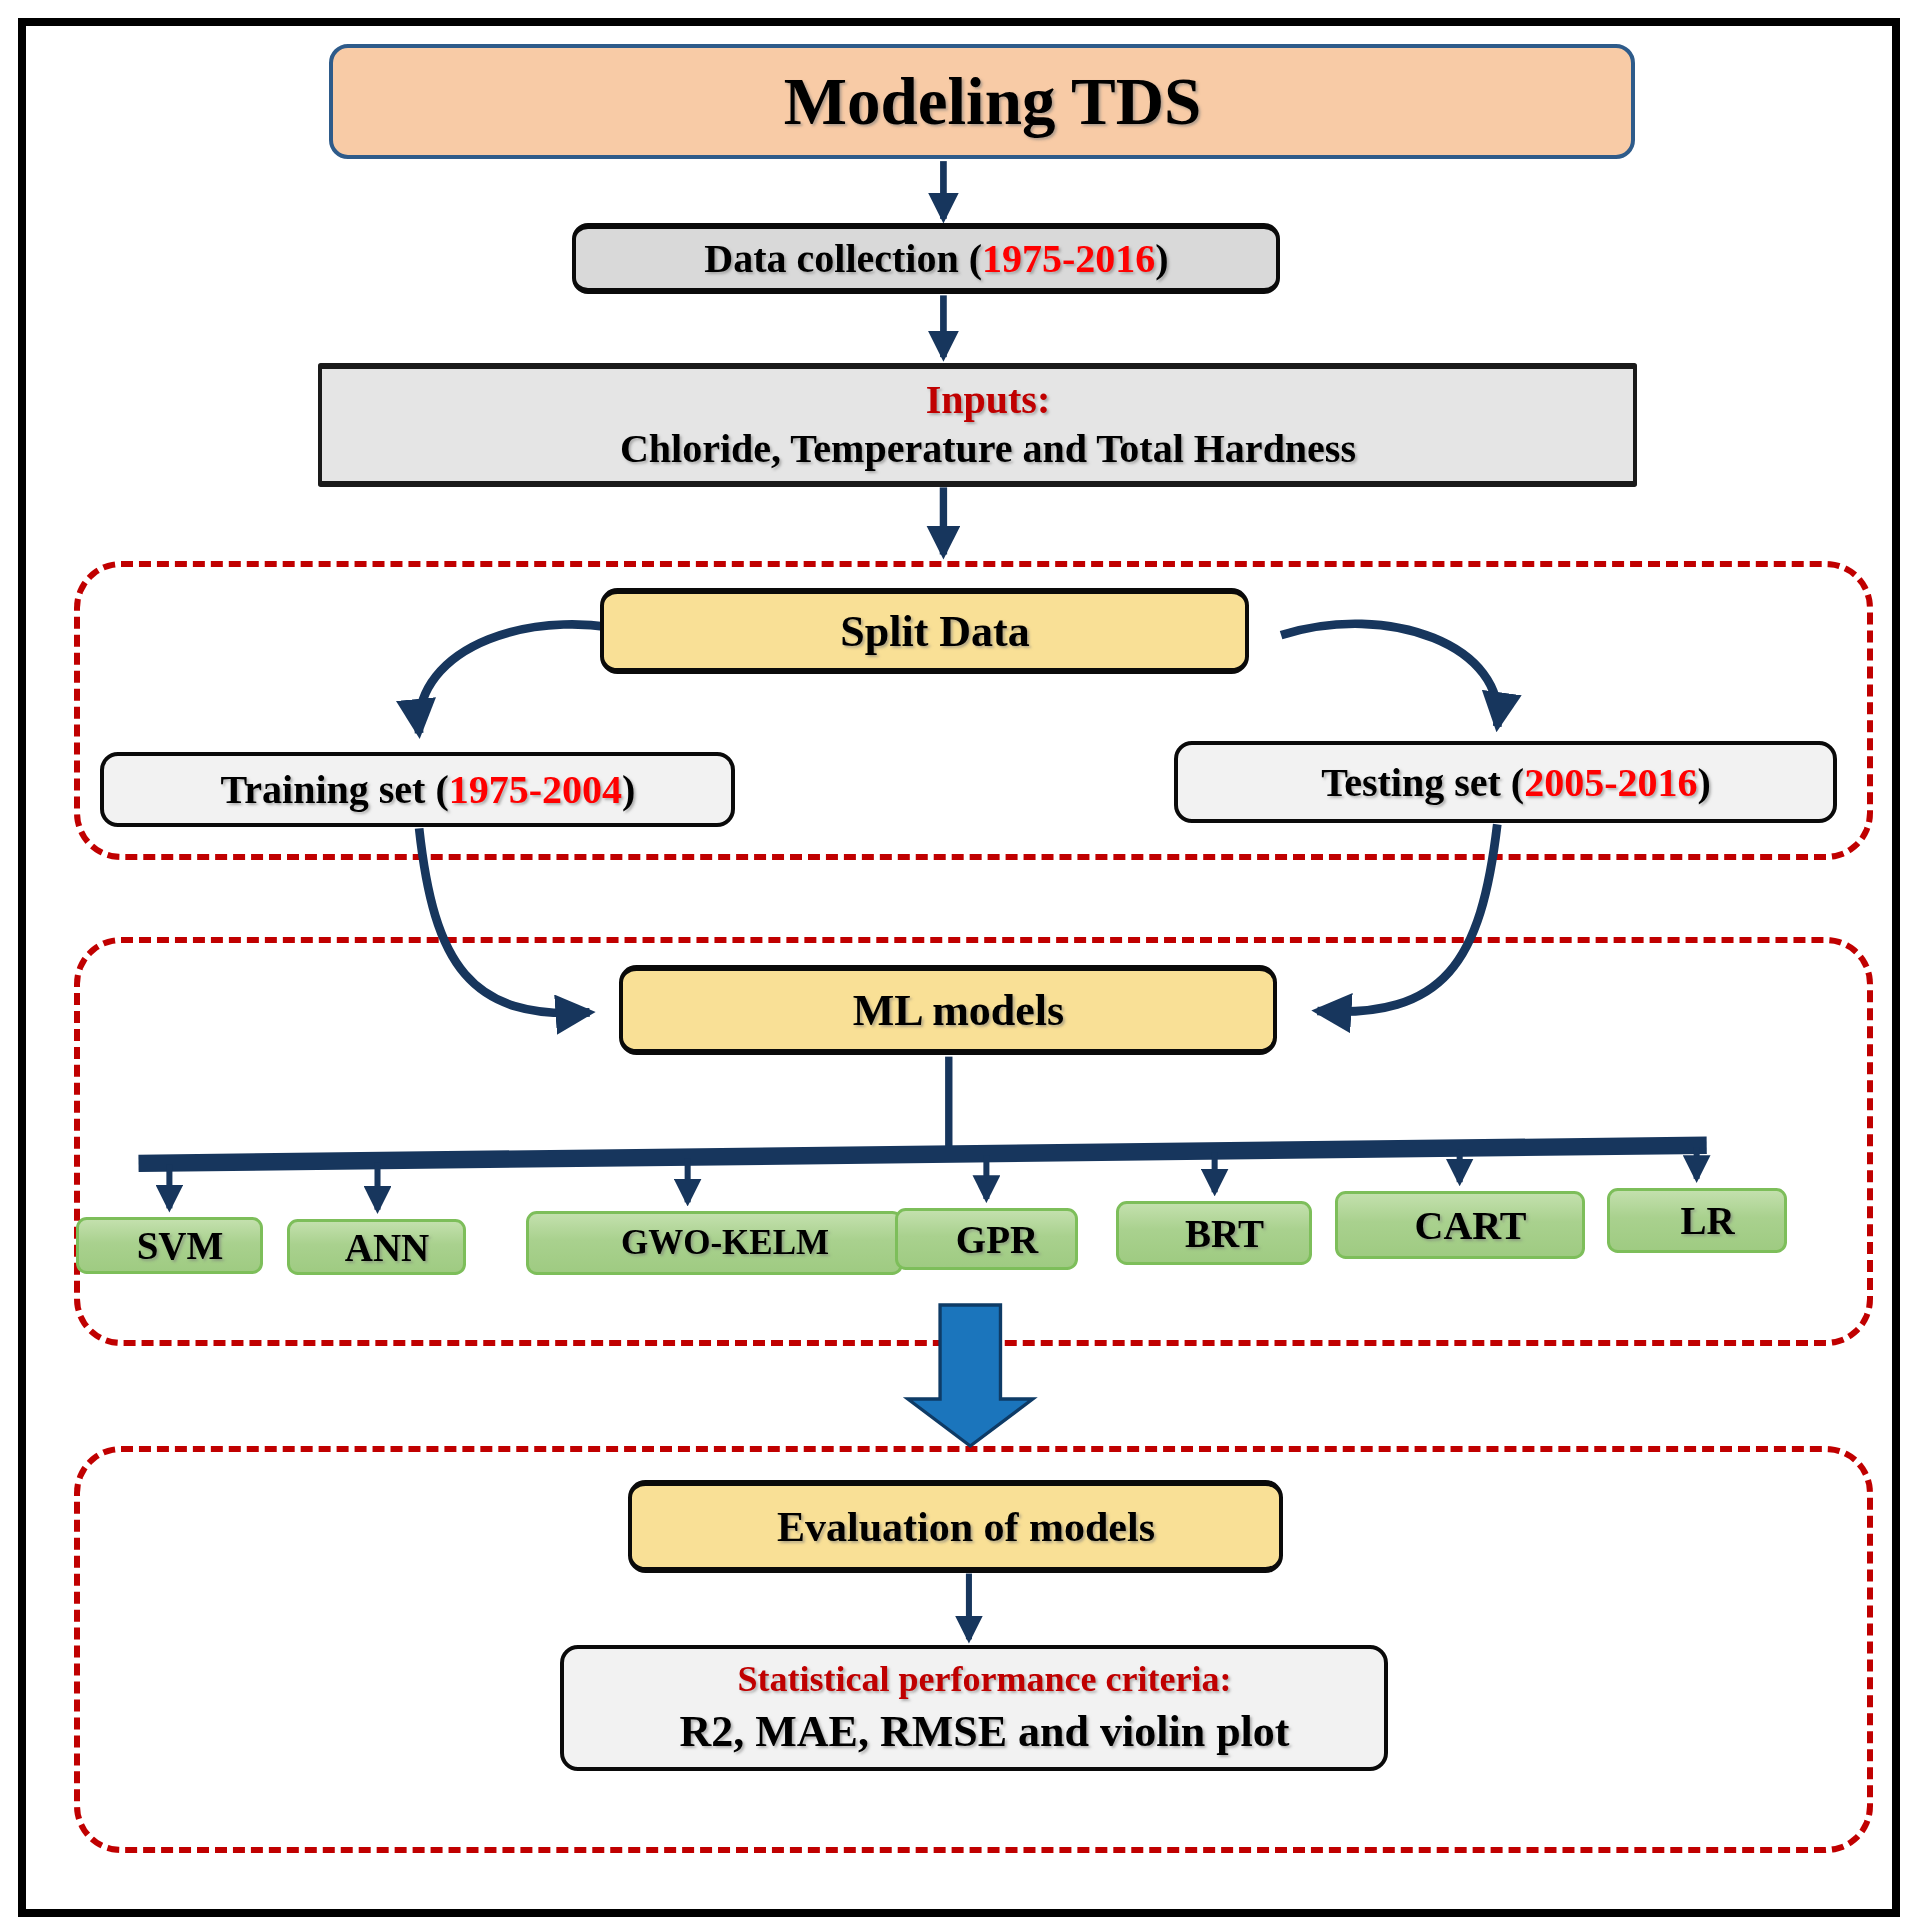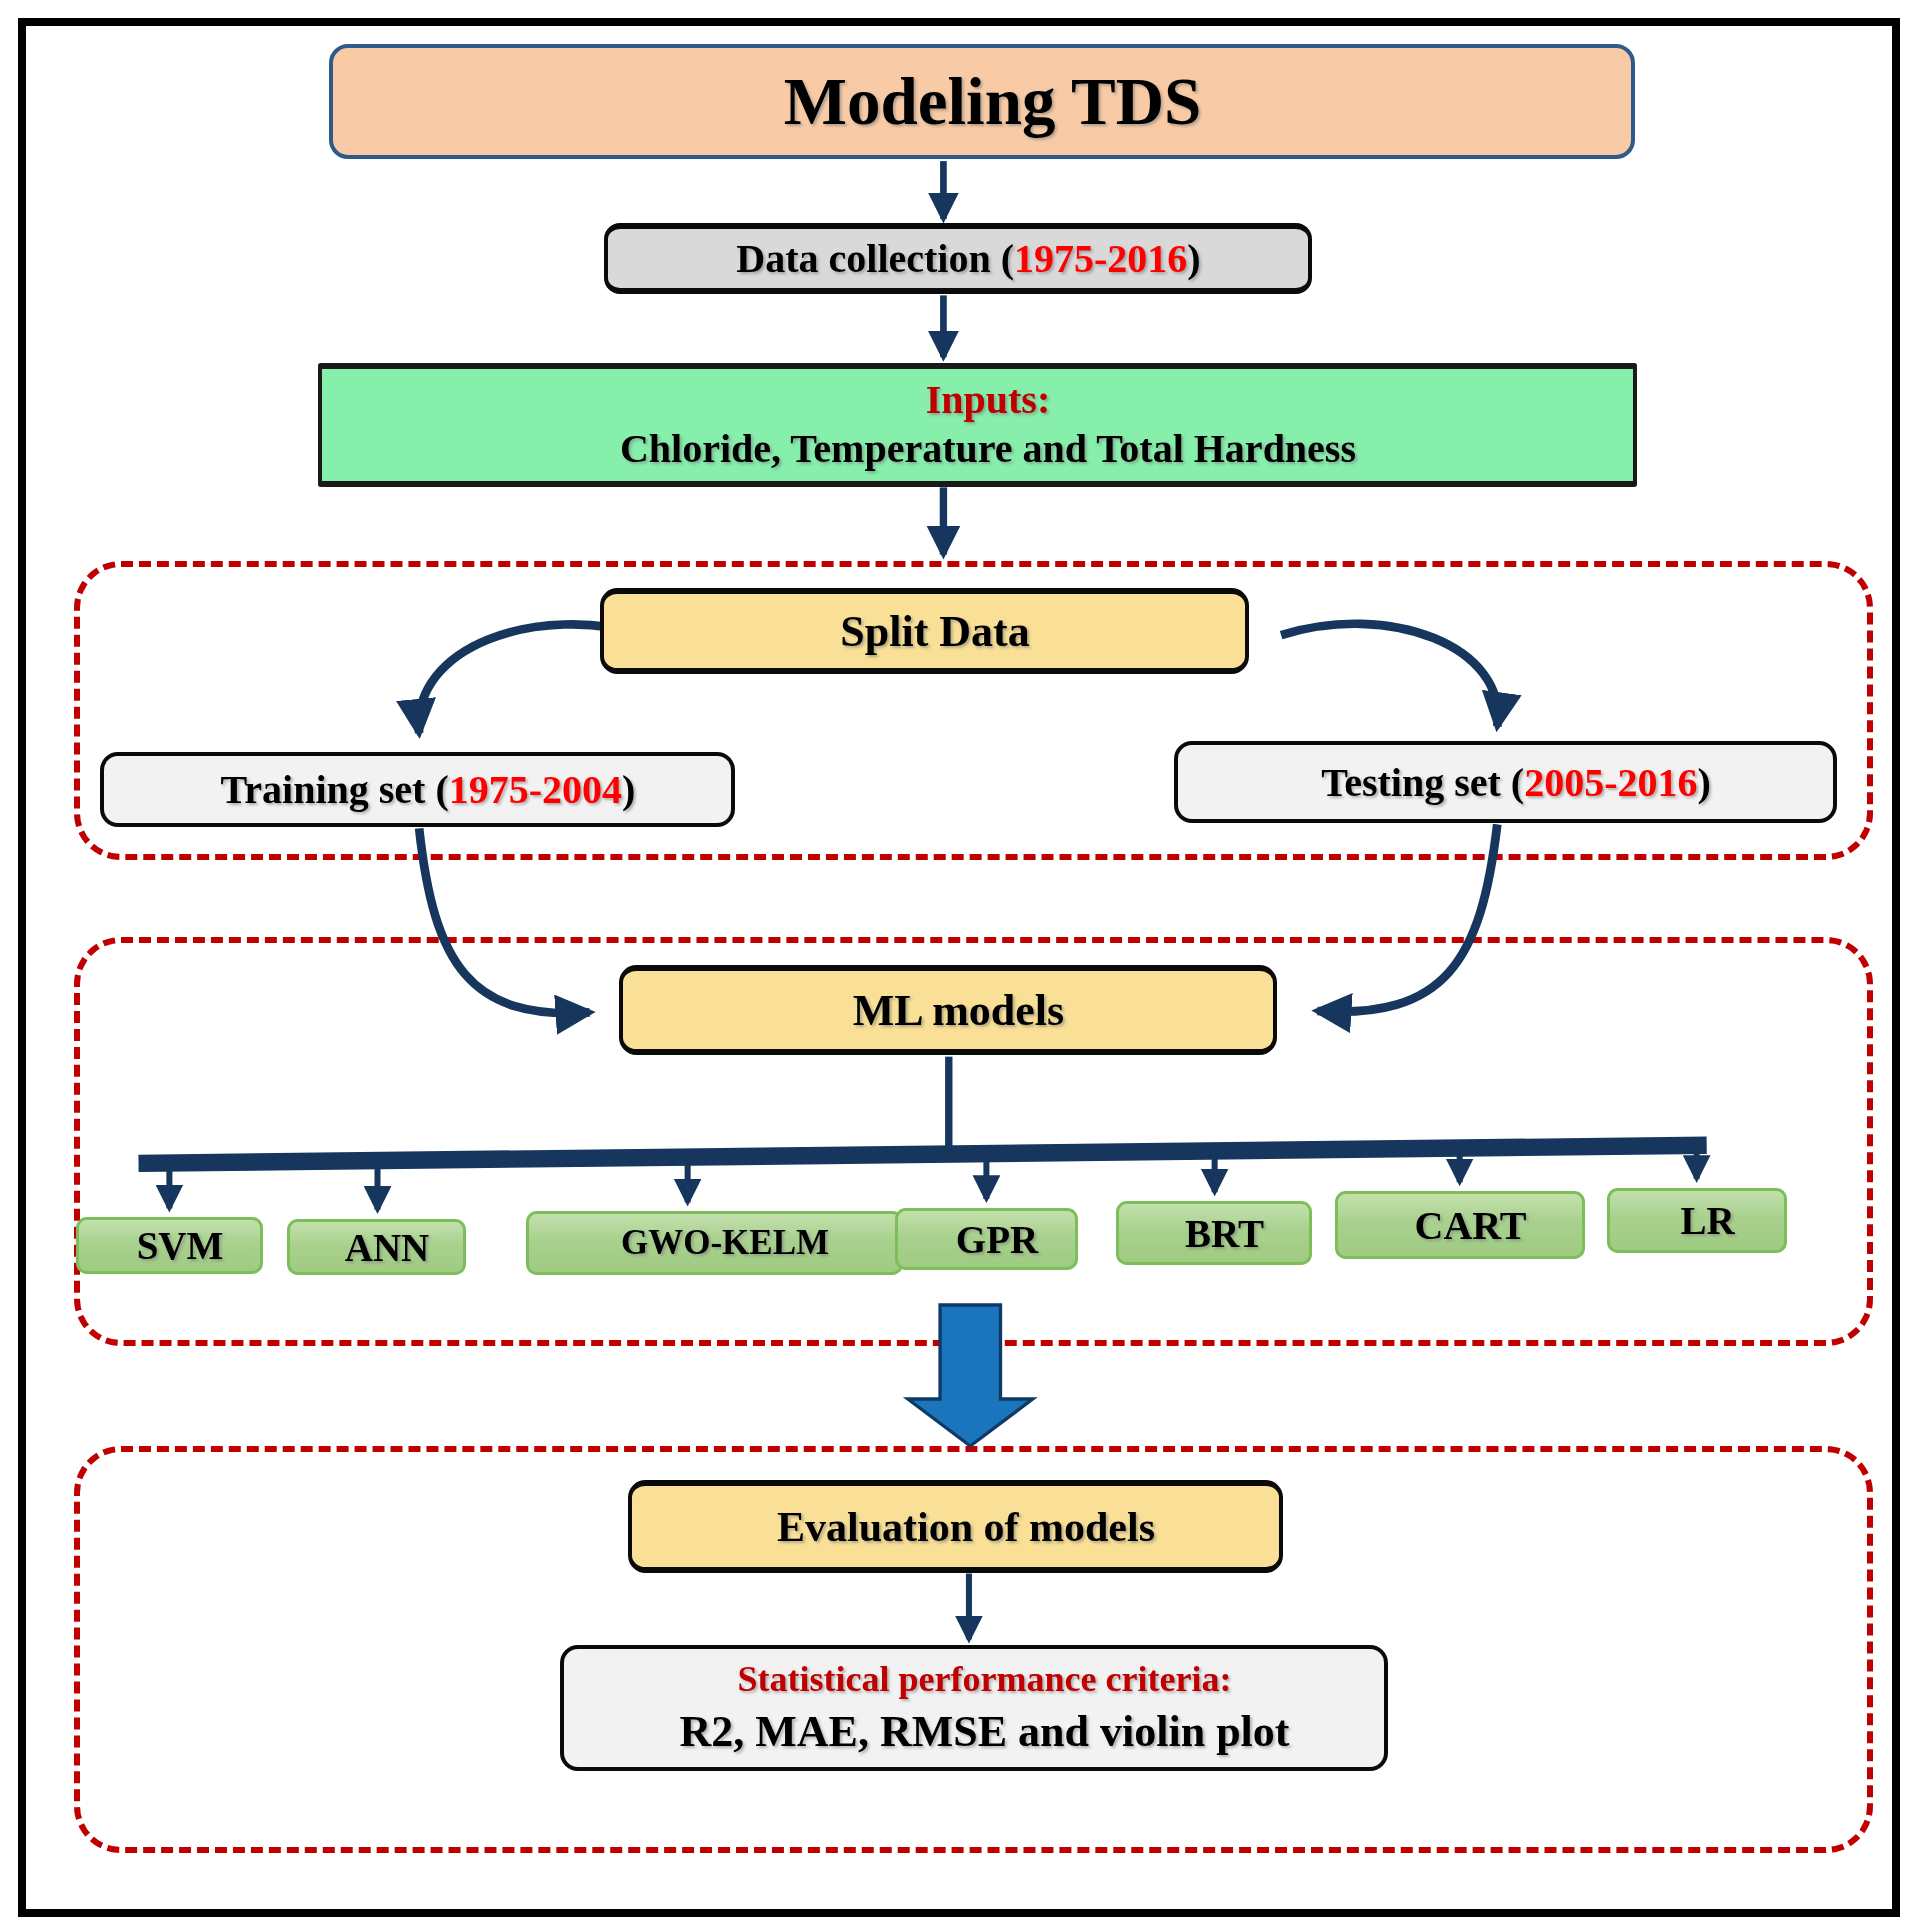--- a/index.html
+++ b/index.html
@@ -50,7 +50,7 @@
     border-radius: 16px;
   }
   .data-collection-box {
-    left: 604px; top: 223px; width: 708px; height: 71px;
+    left: 572px; top: 223px; width: 708px; height: 71px;
     font-size: 40px;
   }
   .inputs-box {

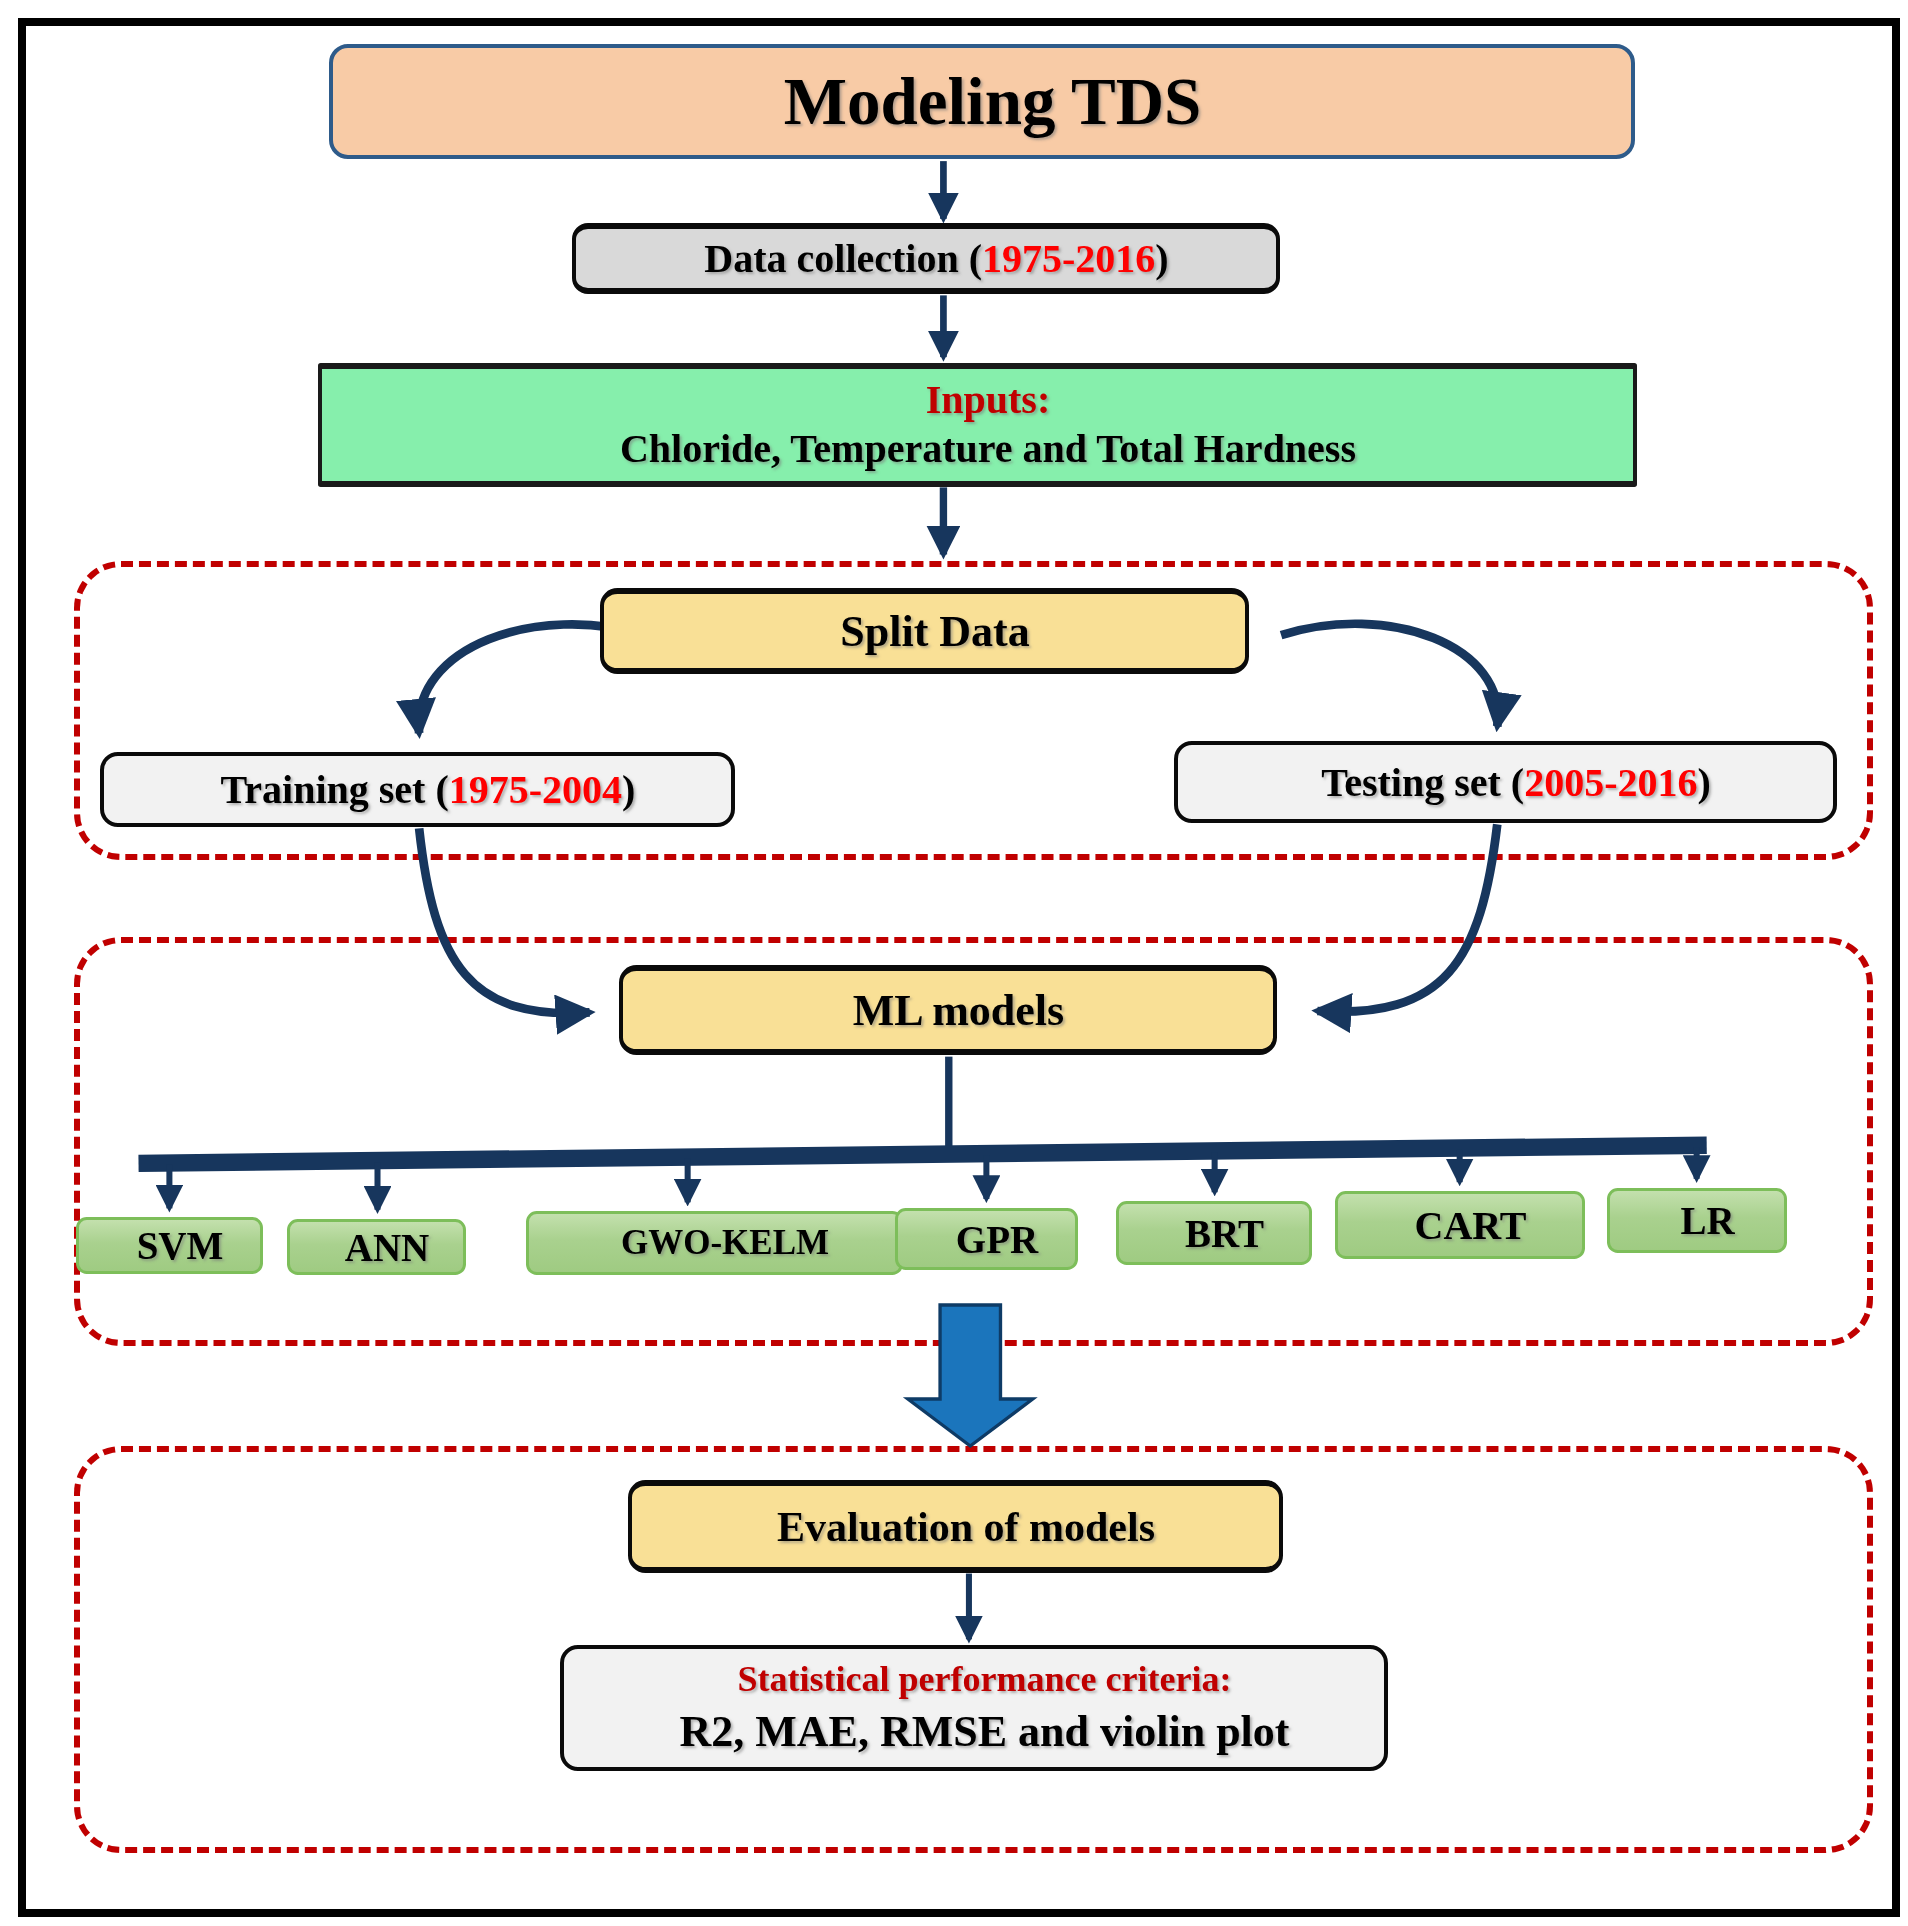--- a/index.html
+++ b/index.html
@@ -55,7 +55,7 @@
   }
   .inputs-box {
     left: 318px; top: 363px; width: 1319px; height: 124px;
-    background: #86efac;
+    background: #e5e5e5;
     border: 4.7px solid #1a1a1a;
     border-top-width: 6.7px;
     border-bottom-width: 6.7px;

